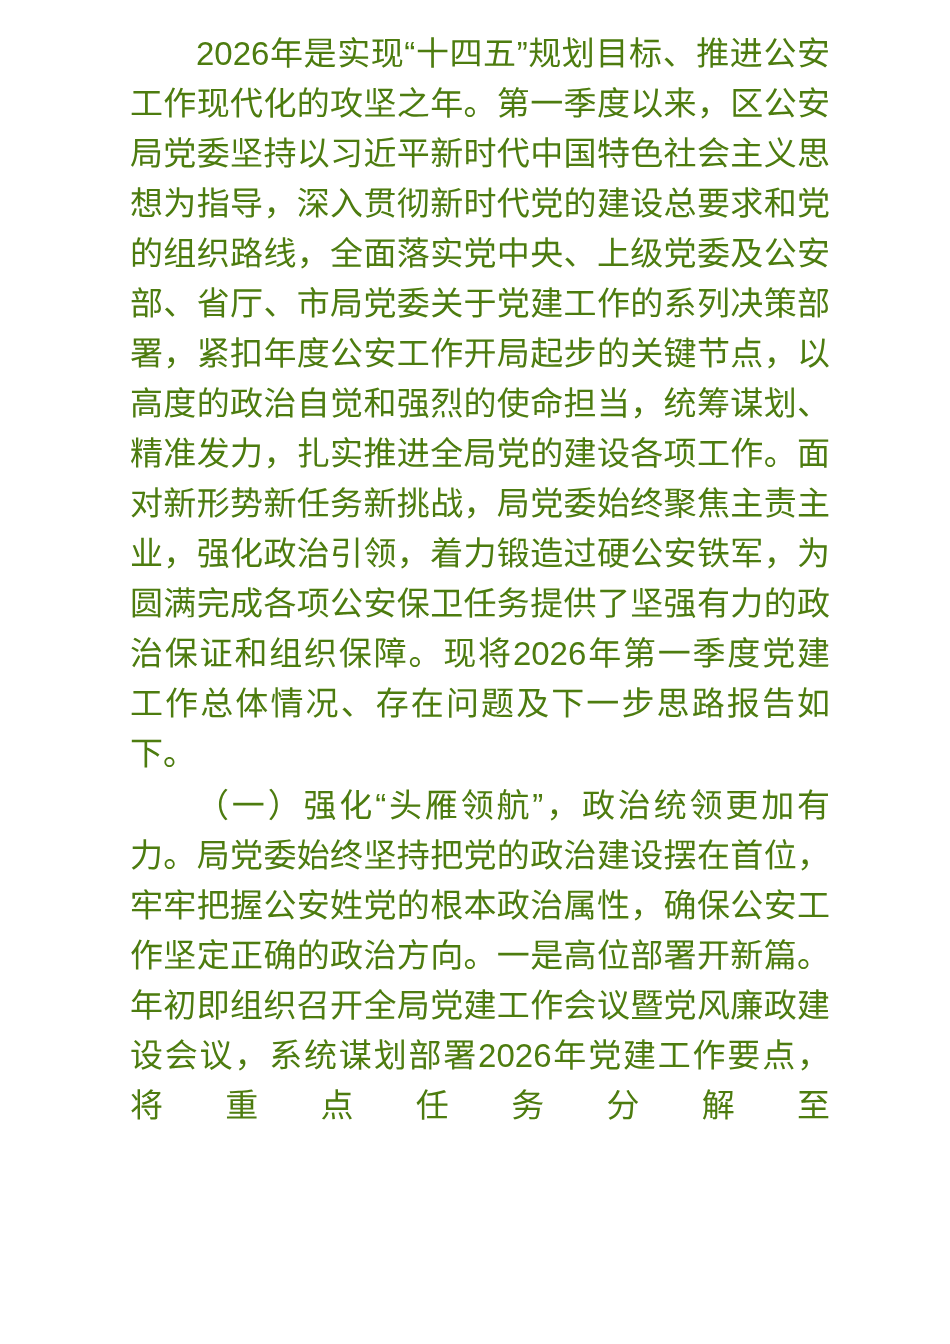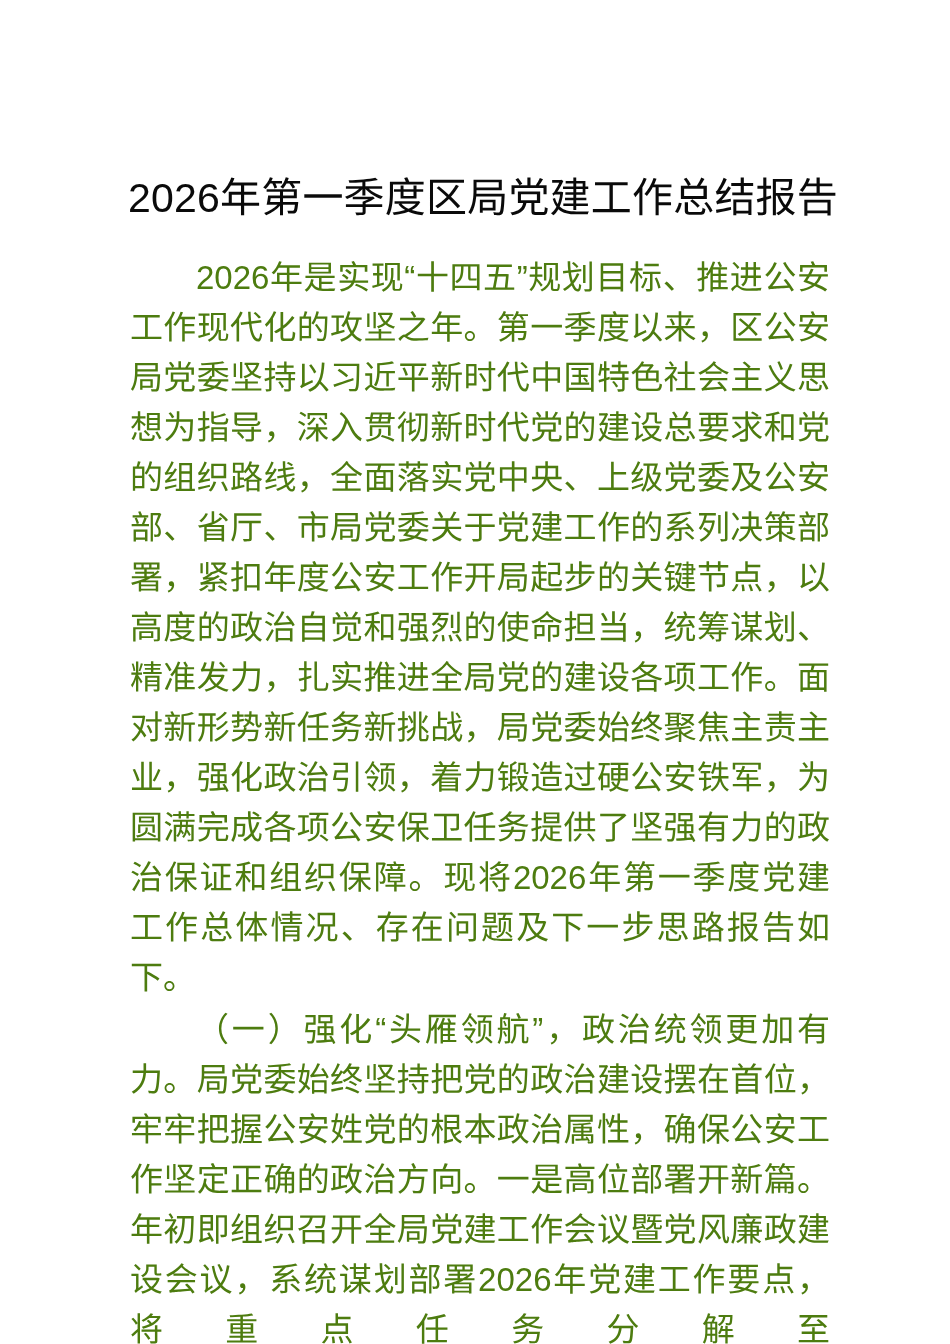--- a/index.html
+++ b/index.html
@@ -88,7 +88,6 @@
 <div class="page">
   <div class="page-body">
 
-    <h1 class="doc-title">2026年第一季度区局党建工作总结报告</h1>
 
     <p class="para first-body">2026年是实现“十四五”规划目标、推进公安工作现代化的攻坚之年。第一季度以来，区公安局党委坚持以习近平新时代中国特色社会主义思想为指导，深入贯彻新时代党的建设总要求和党的组织路线，全面落实党中央、上级党委及公安部、省厅、市局党委关于党建工作的系列决策部署，紧扣年度公安工作开局起步的关键节点，以高度的政治自觉和强烈的使命担当，统筹谋划、精准发力，扎实推进全局党的建设各项工作。面对新形势新任务新挑战，局党委始终聚焦主责主业，强化政治引领，着力锻造过硬公安铁军，为圆满完成各项公安保卫任务提供了坚强有力的政治保证和组织保障。现将2026年第一季度党建工作总体情况、存在问题及下一步思路报告如下。</p>
 

